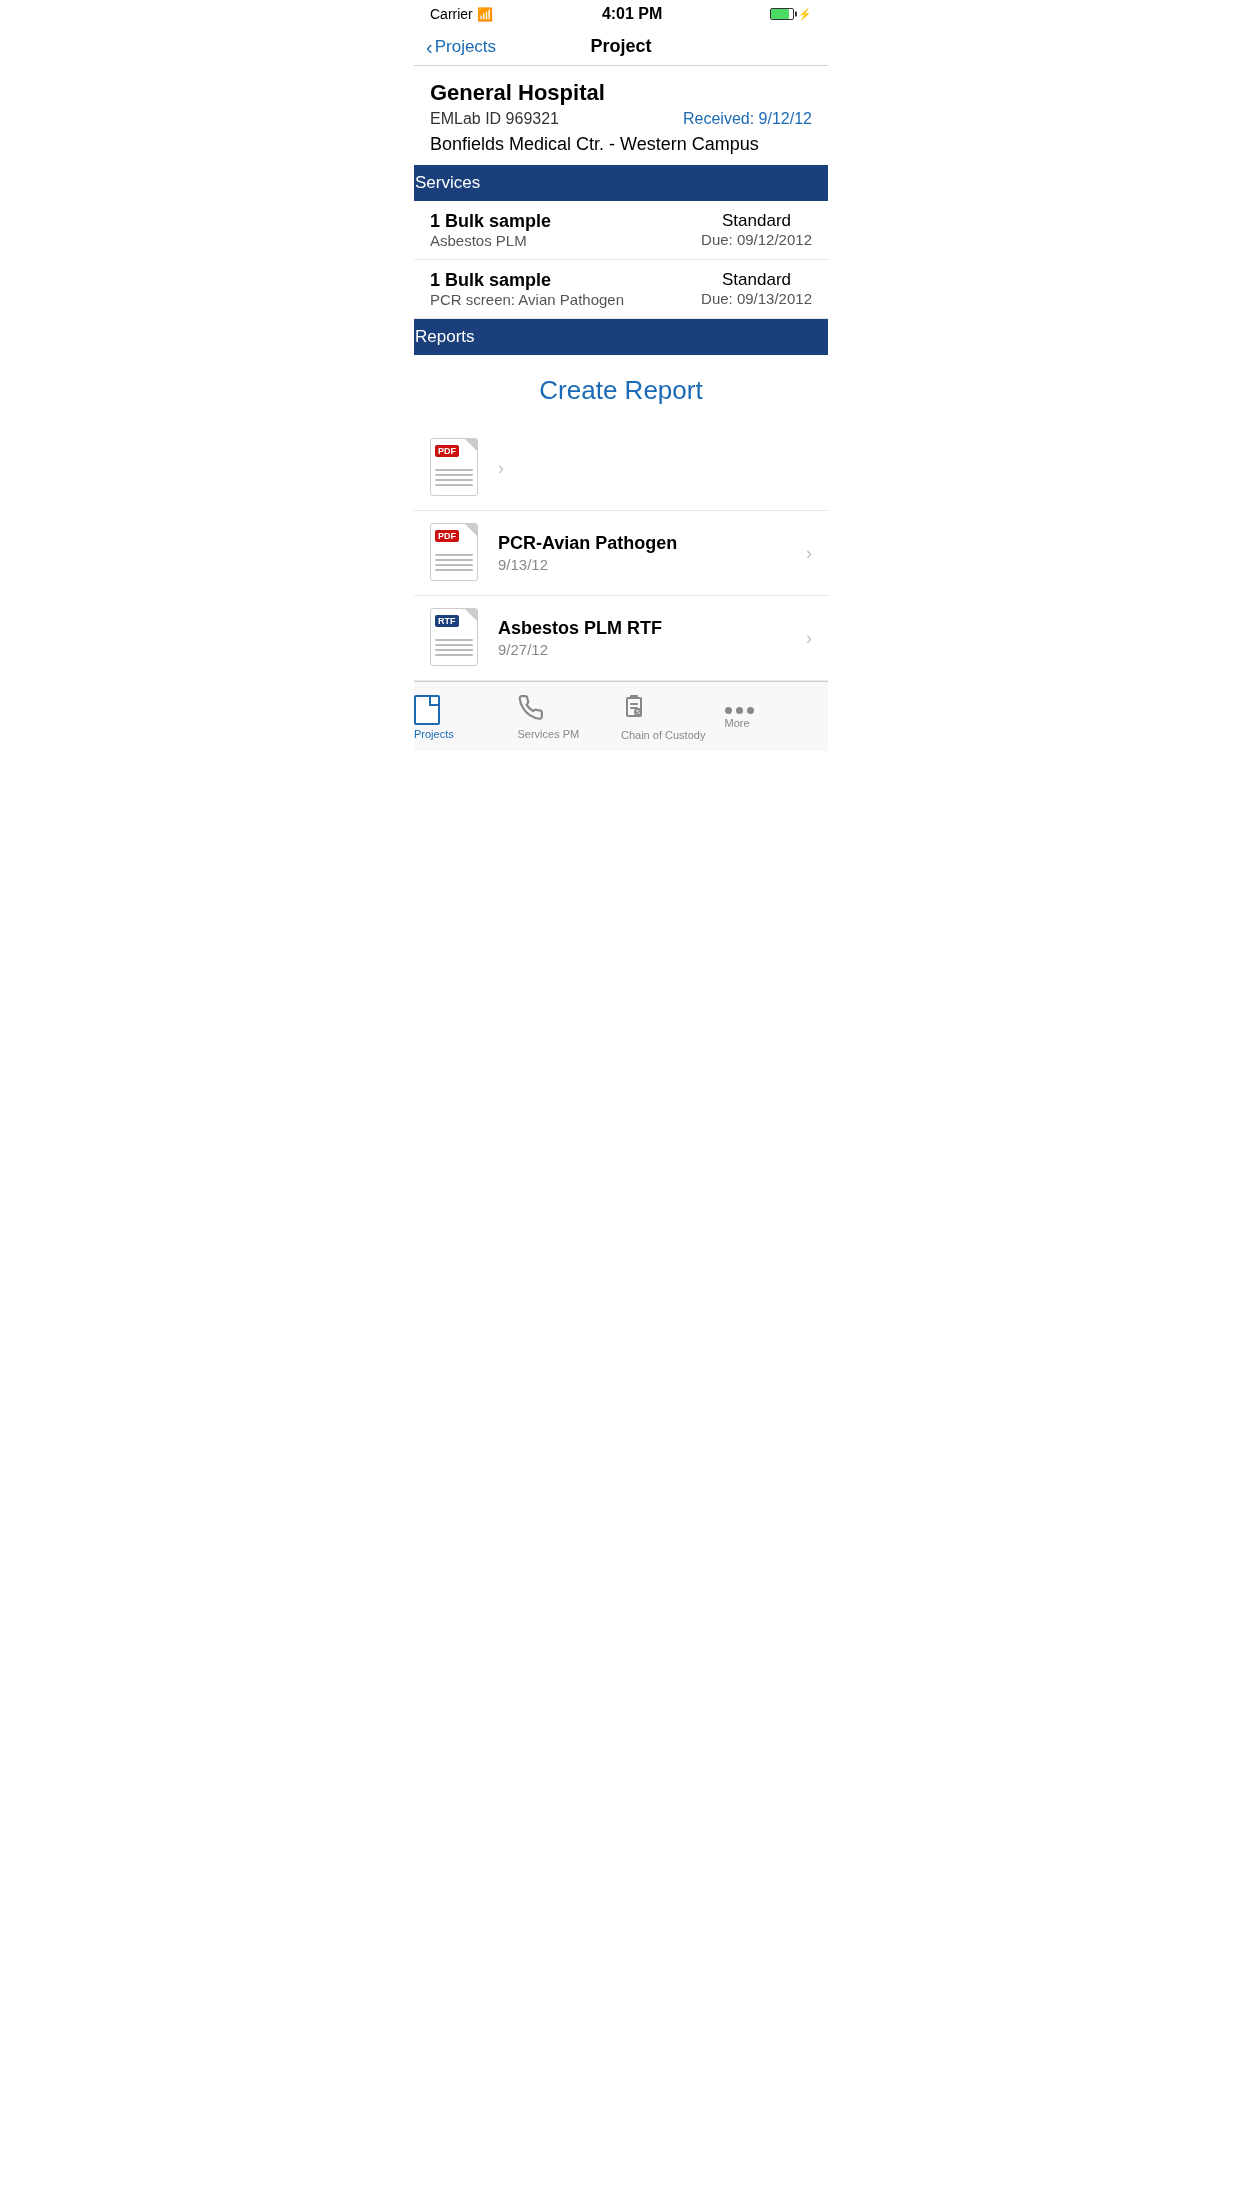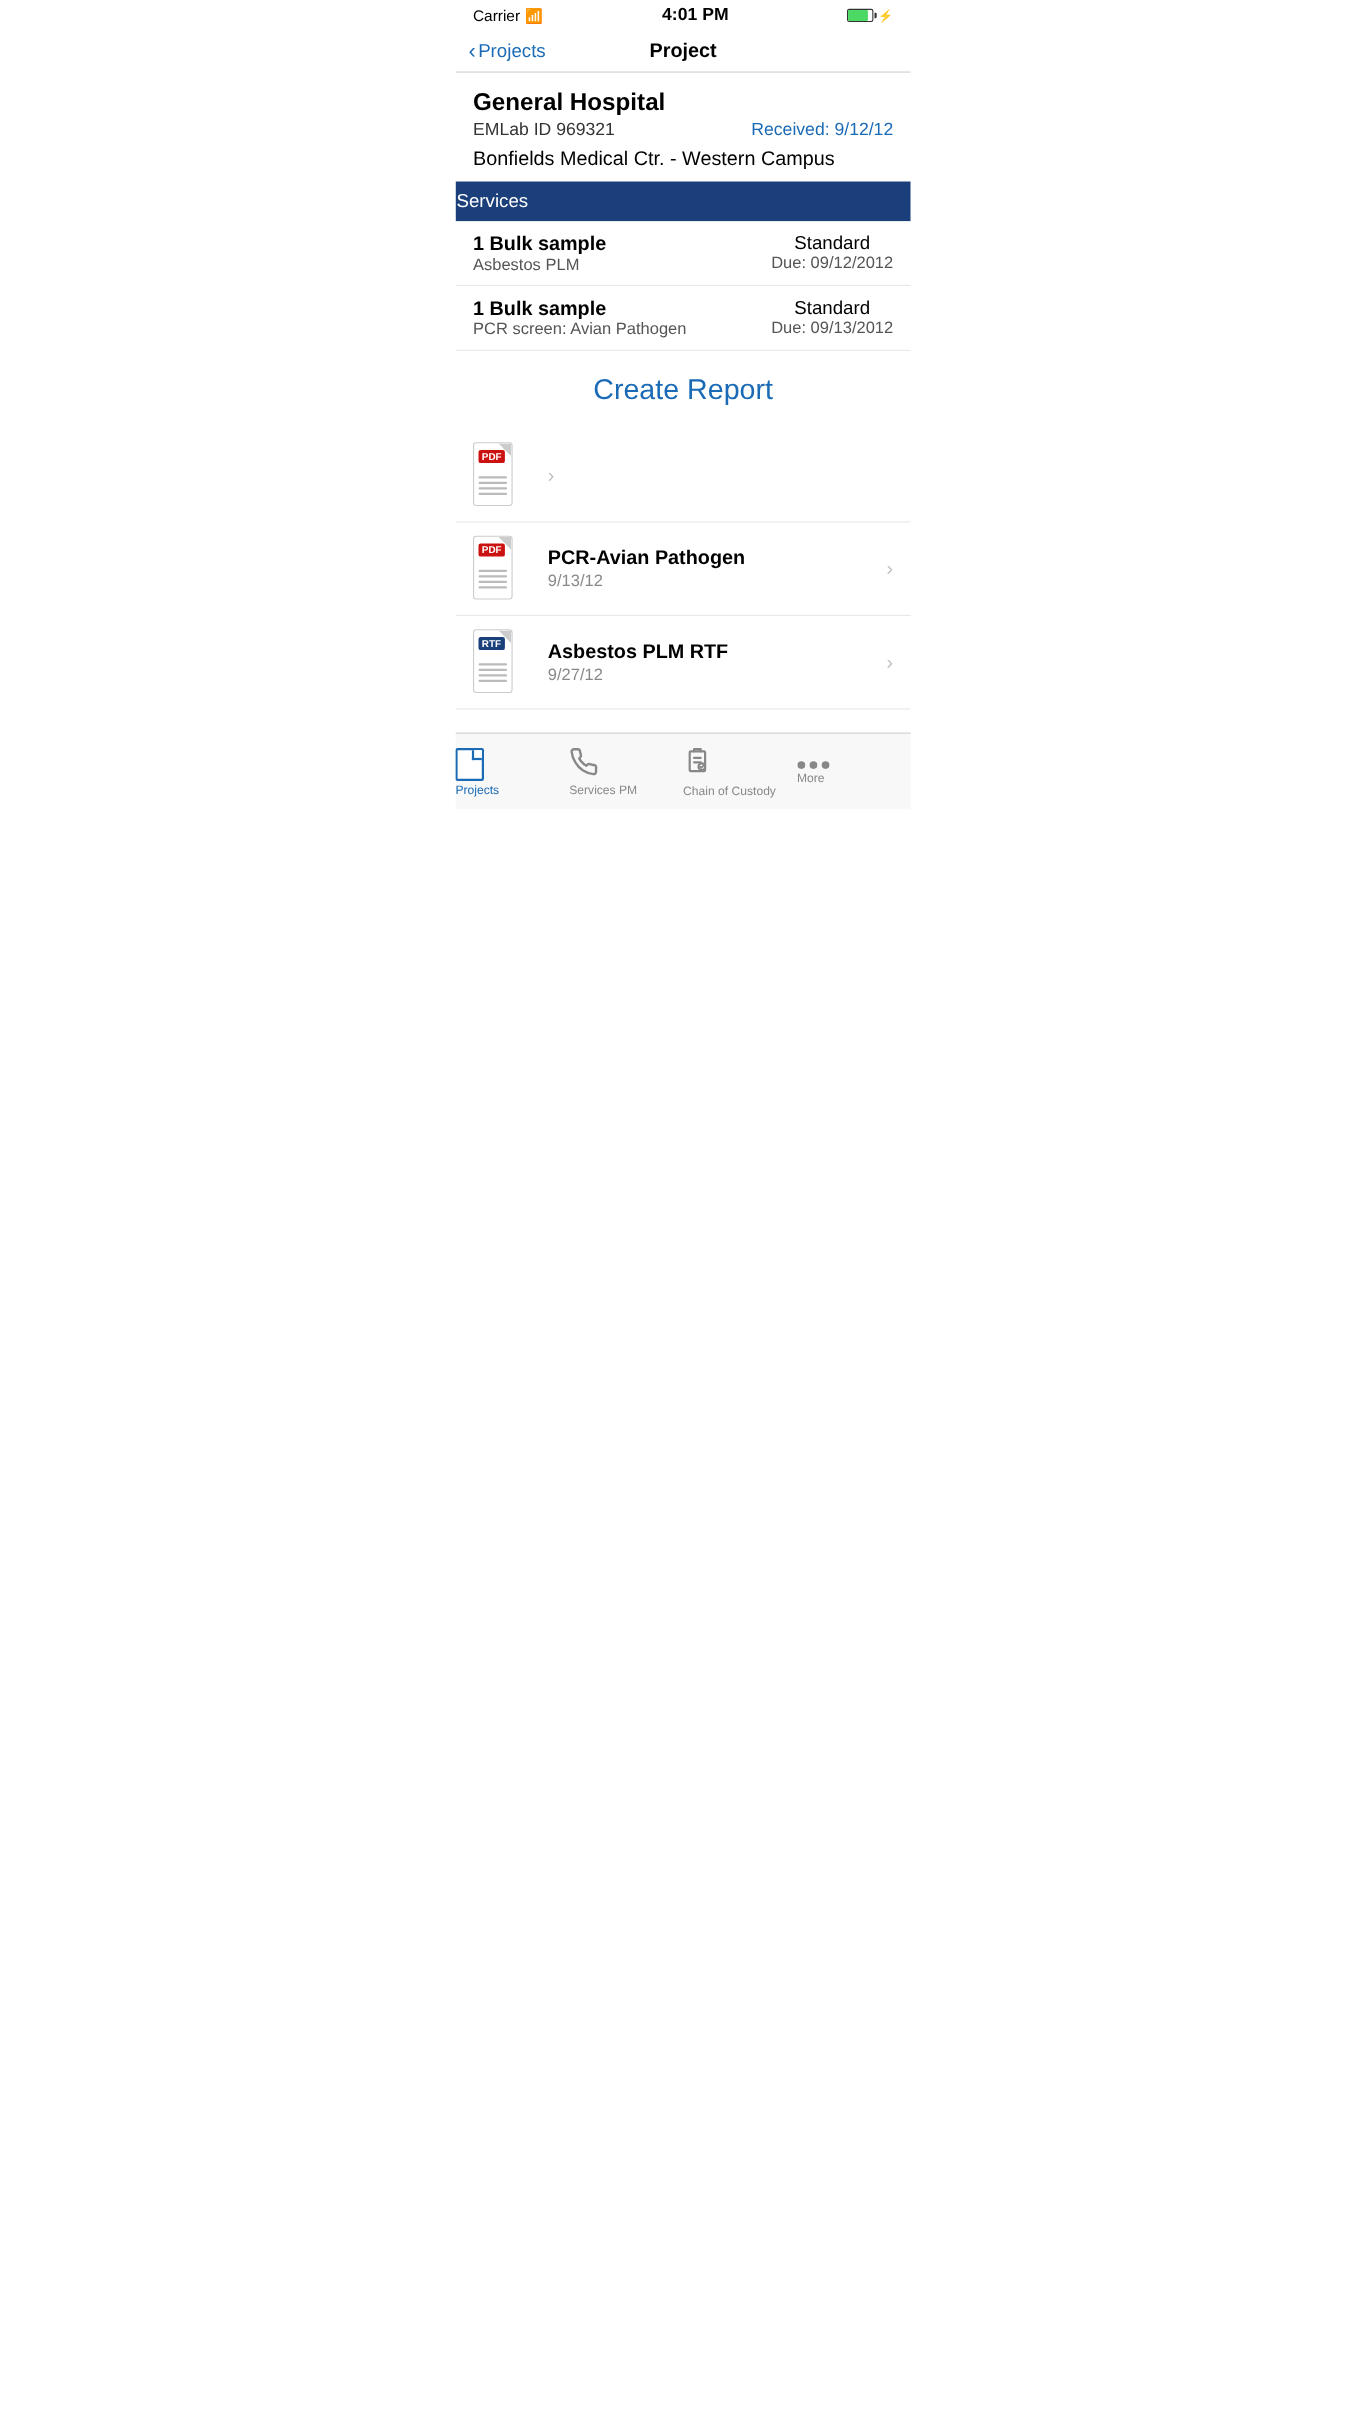--- a/index.html
+++ b/index.html
@@ -387,6 +387,9 @@
     </div>
     </div>
 
+  <div class="section-header">
+    <span>Reports</span>
+  </div>
 
   <div class="create-report">Create Report</div>
 

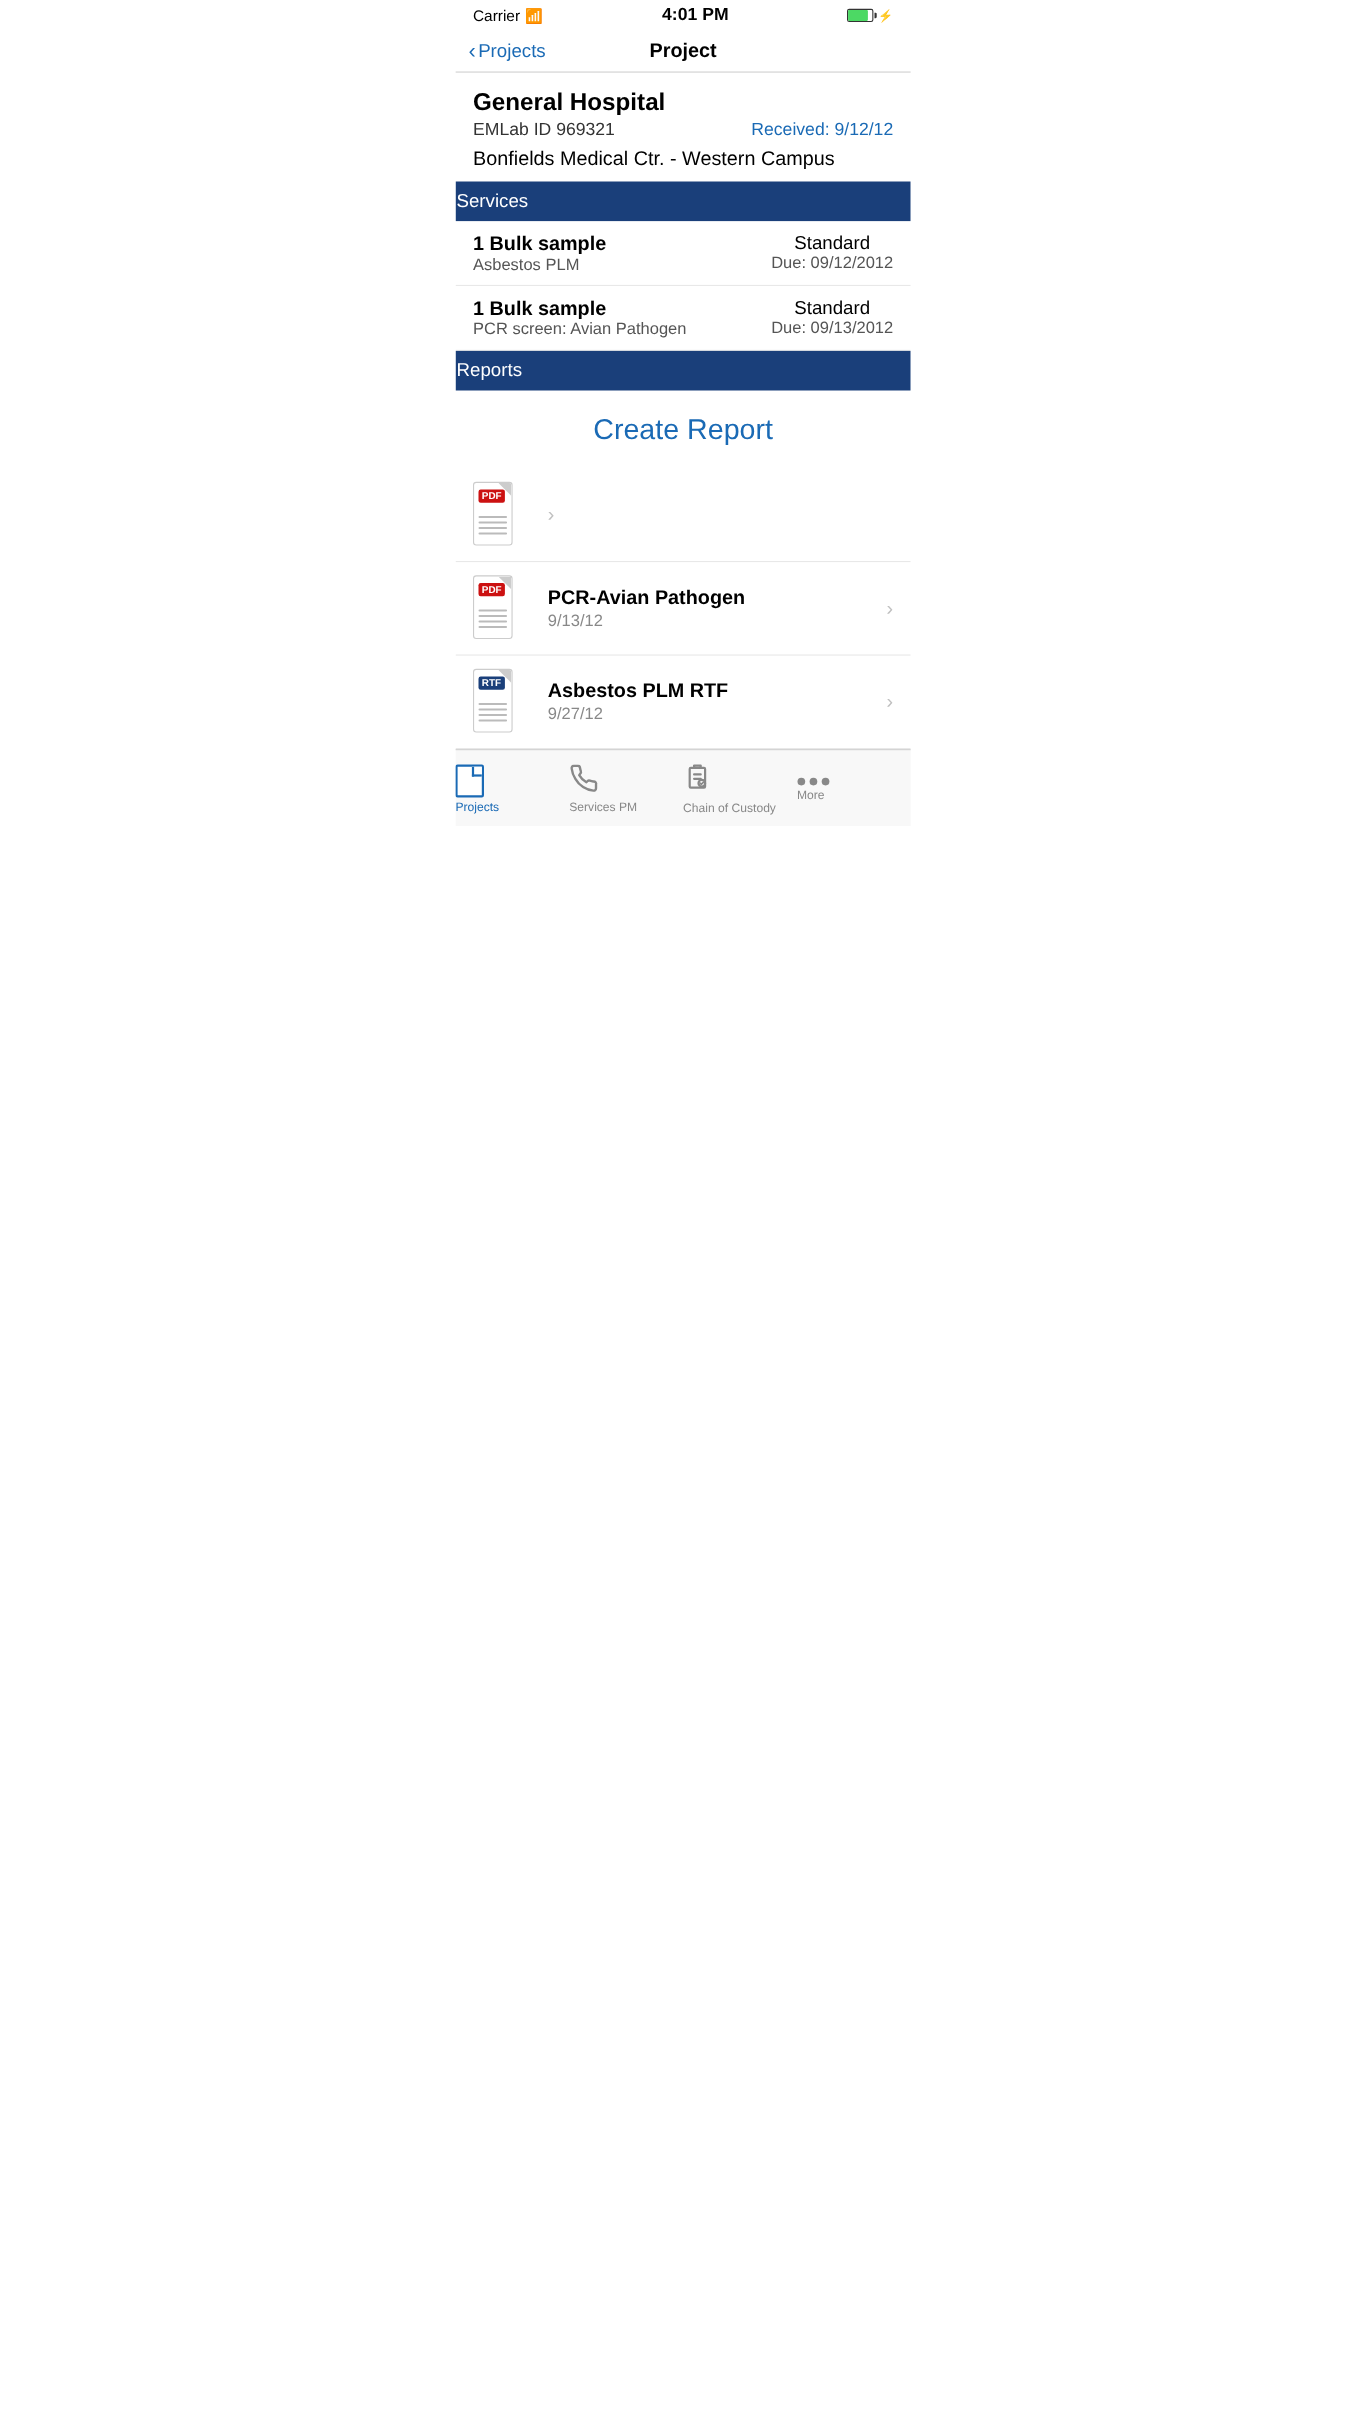--- a/index.html
+++ b/index.html
@@ -193,7 +193,7 @@
 
     
     .doc-icon {
-      width: 36px;
+      width: 48px;
       height: 58px;
       background: #fff;
       border: 1.5px solid #ccc;

